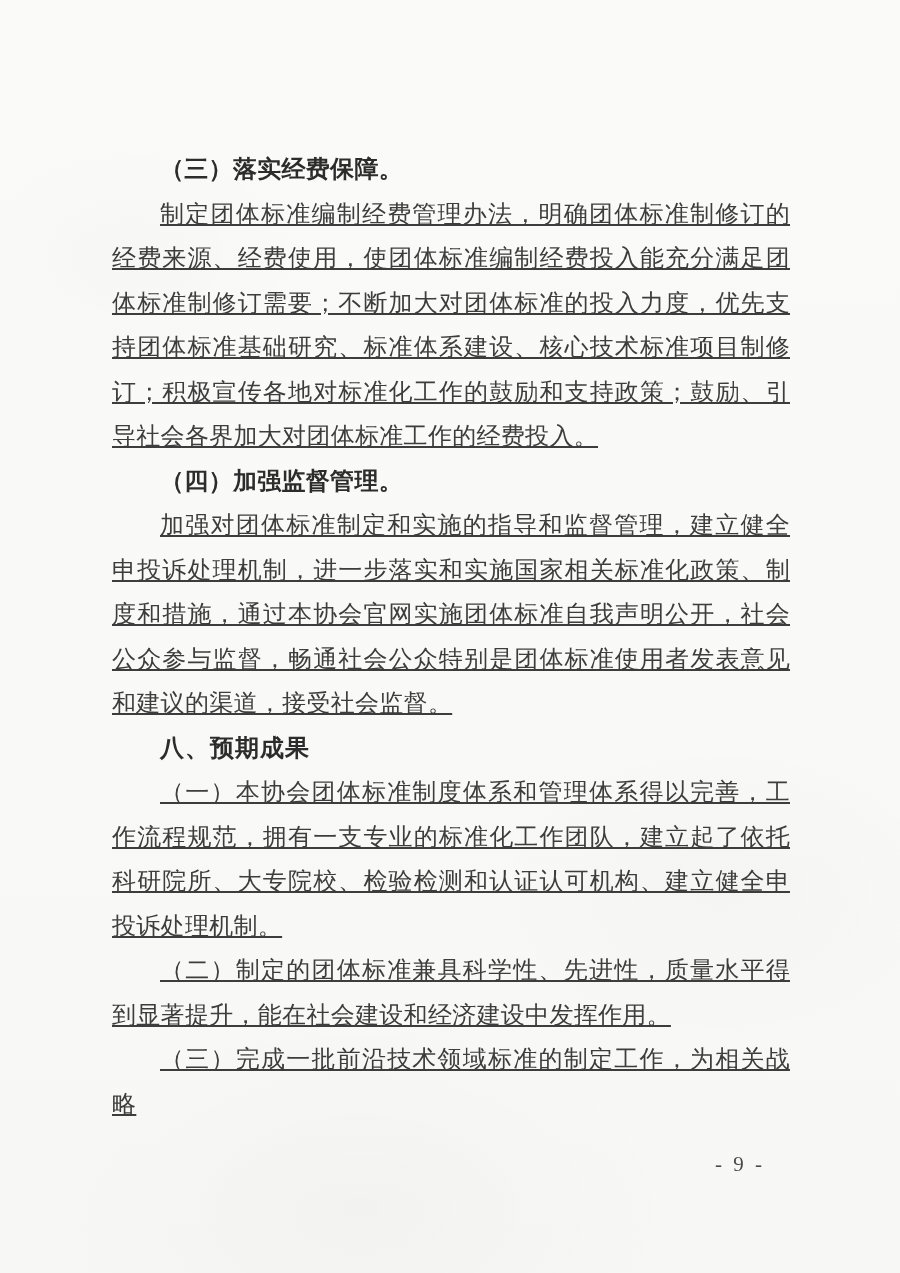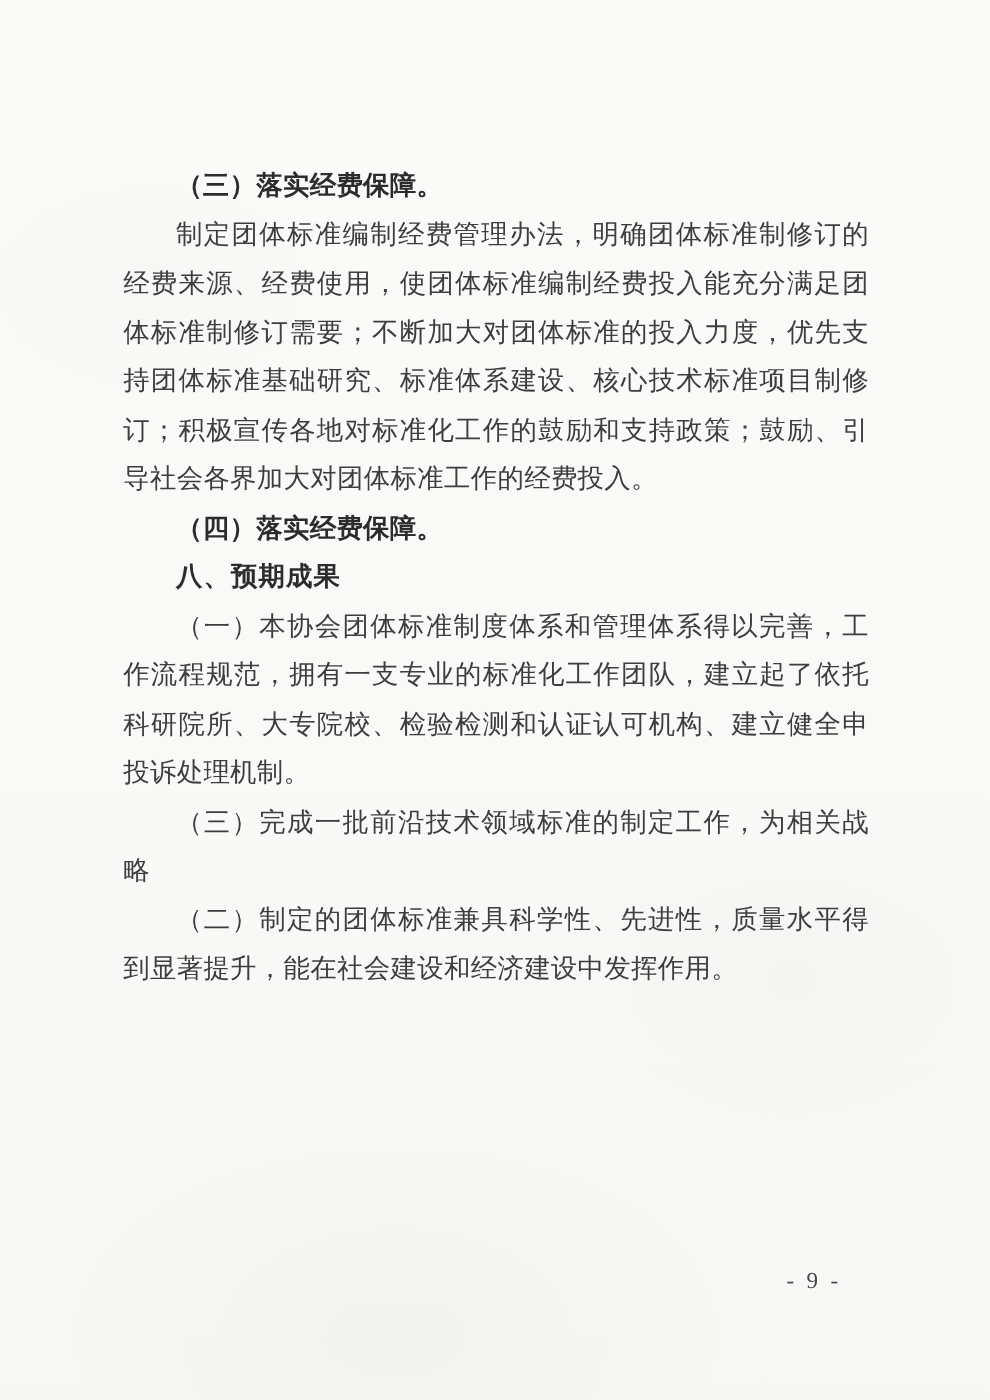--- a/index.html
+++ b/index.html
@@ -58,6 +58,7 @@
   }
   .body-para {
     color: #3d3d3d;
+    text-decoration: underline;
   }
   .page-number {
     position: absolute;

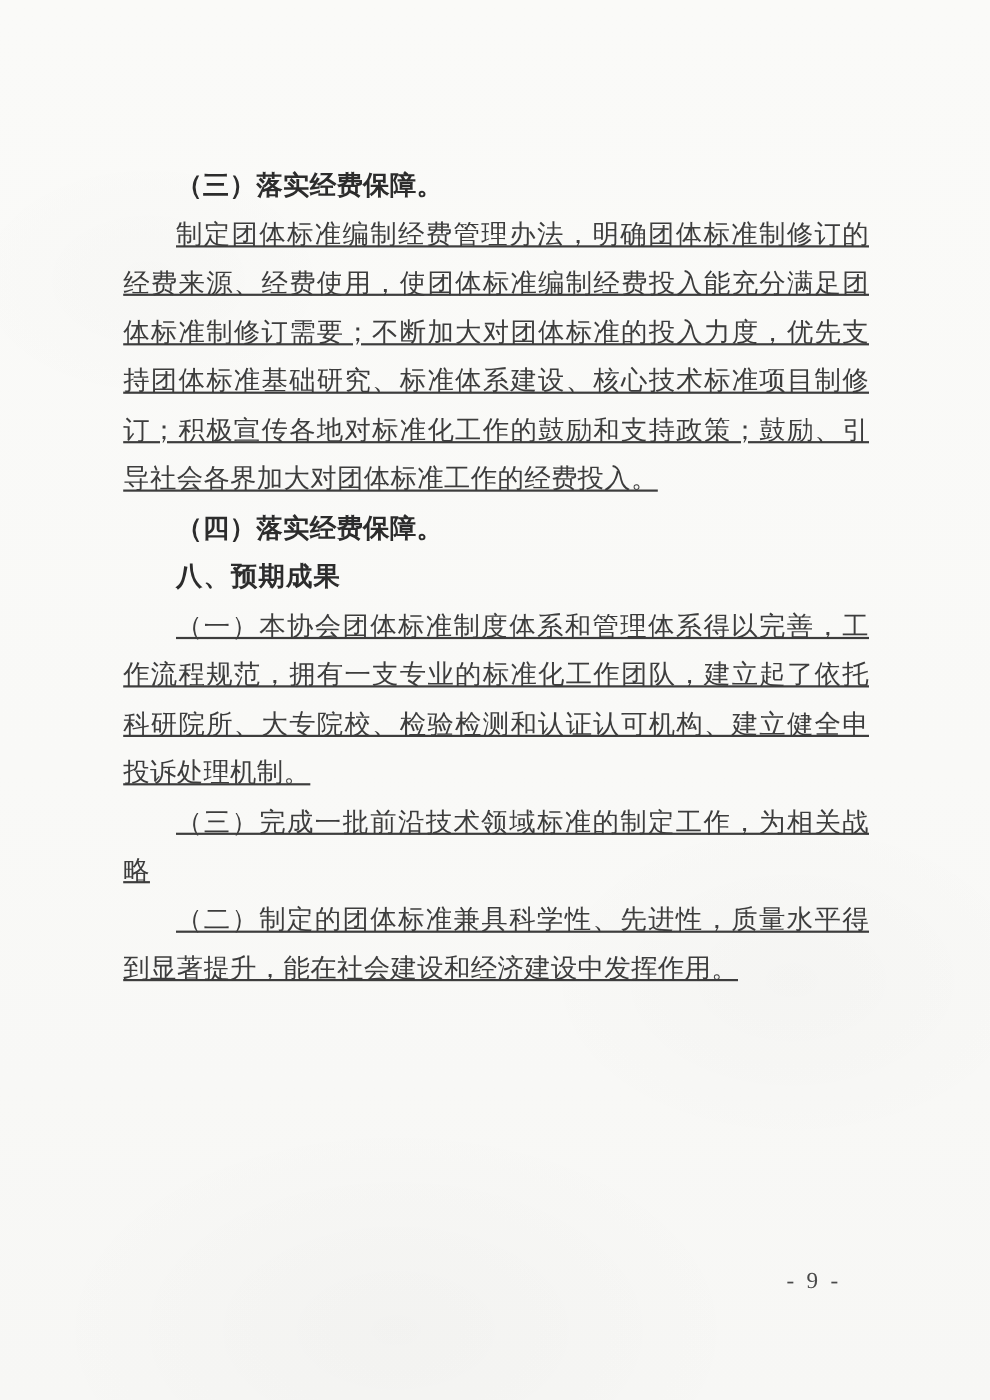--- a/index.html
+++ b/index.html
@@ -79,7 +79,7 @@
   <div class="content">
     <p class="subheading">（三）落实经费保障。</p>
     <p class="body-para">制定团体标准编制经费管理办法，明确团体标准制修订的经费来源、经费使用，使团体标准编制经费投入能充分满足团体标准制修订需要；不断加大对团体标准的投入力度，优先支持团体标准基础研究、标准体系建设、核心技术标准项目制修订；积极宣传各地对标准化工作的鼓励和支持政策；鼓励、引导社会各界加大对团体标准工作的经费投入。</p>
-    <p class="subheading">（四）落实经费保障。</p>
+    <p class="subheading">（四）加强监督管理。</p>
     <p class="section-heading">八、预期成果</p>
     <p class="body-para">（一）本协会团体标准制度体系和管理体系得以完善，工作流程规范，拥有一支专业的标准化工作团队，建立起了依托科研院所、大专院校、检验检测和认证认可机构、建立健全申投诉处理机制。</p>
     <p class="body-para">（三）完成一批前沿技术领域标准的制定工作，为相关战略</p>

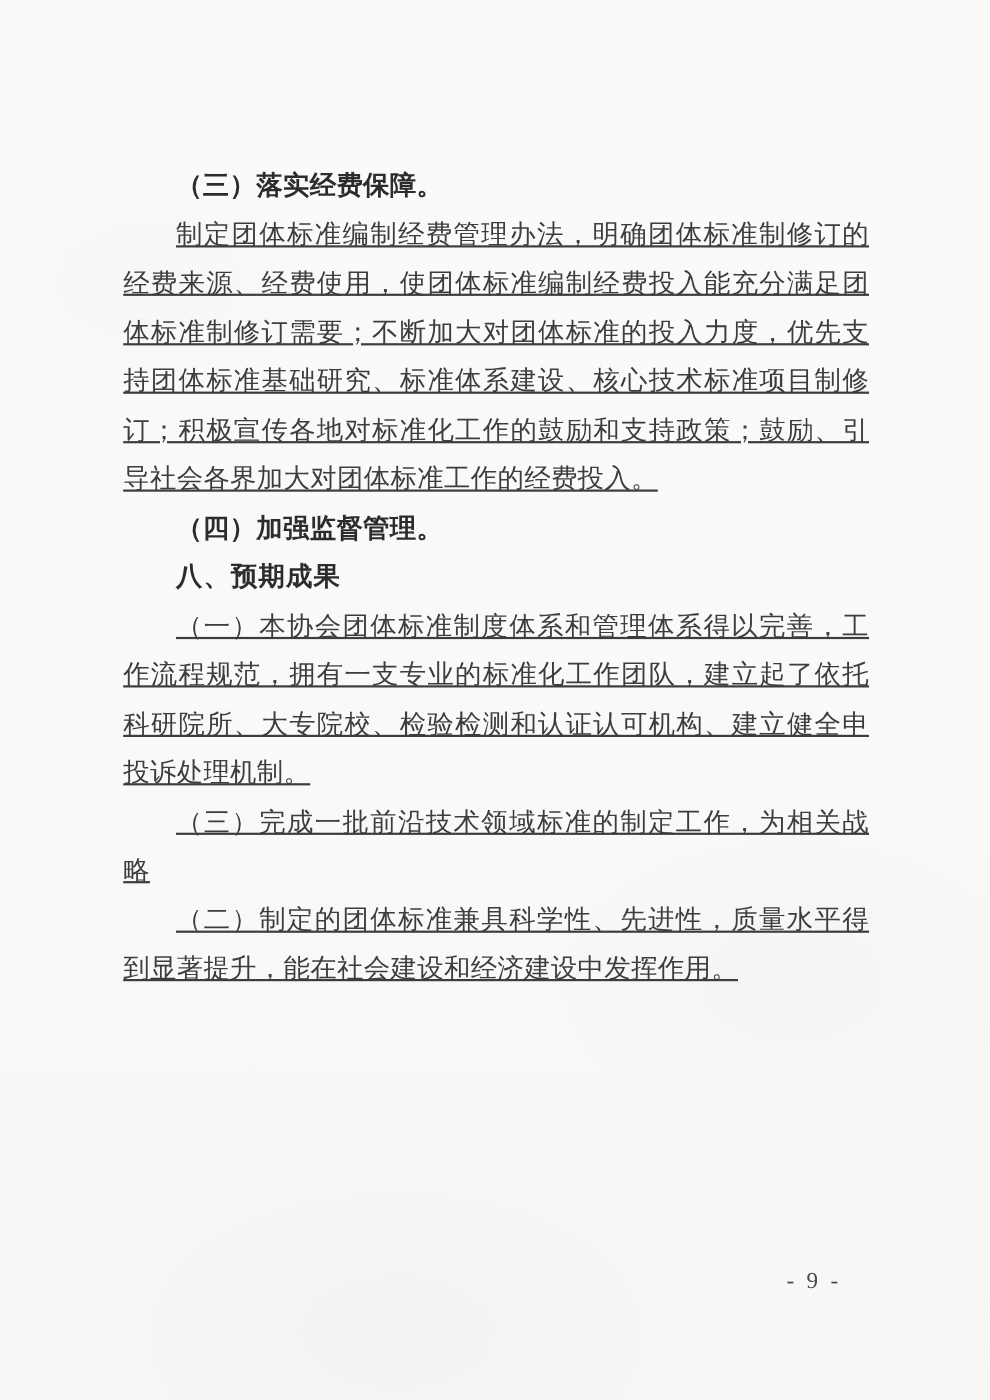--- a/index.html
+++ b/index.html
@@ -80,6 +80,7 @@
     <p class="subheading">（三）落实经费保障。</p>
     <p class="body-para">制定团体标准编制经费管理办法，明确团体标准制修订的经费来源、经费使用，使团体标准编制经费投入能充分满足团体标准制修订需要；不断加大对团体标准的投入力度，优先支持团体标准基础研究、标准体系建设、核心技术标准项目制修订；积极宣传各地对标准化工作的鼓励和支持政策；鼓励、引导社会各界加大对团体标准工作的经费投入。</p>
     <p class="subheading">（四）加强监督管理。</p>
+    <p class="body-para">加强对团体标准制定和实施的指导和监督管理，建立健全申投诉处理机制，进一步落实和实施国家相关标准化政策、制度和措施，通过本协会官网实施团体标准自我声明公开，社会公众参与监督，畅通社会公众特别是团体标准使用者发表意见和建议的渠道，接受社会监督。</p>
     <p class="section-heading">八、预期成果</p>
     <p class="body-para">（一）本协会团体标准制度体系和管理体系得以完善，工作流程规范，拥有一支专业的标准化工作团队，建立起了依托科研院所、大专院校、检验检测和认证认可机构、建立健全申投诉处理机制。</p>
     <p class="body-para">（三）完成一批前沿技术领域标准的制定工作，为相关战略</p>

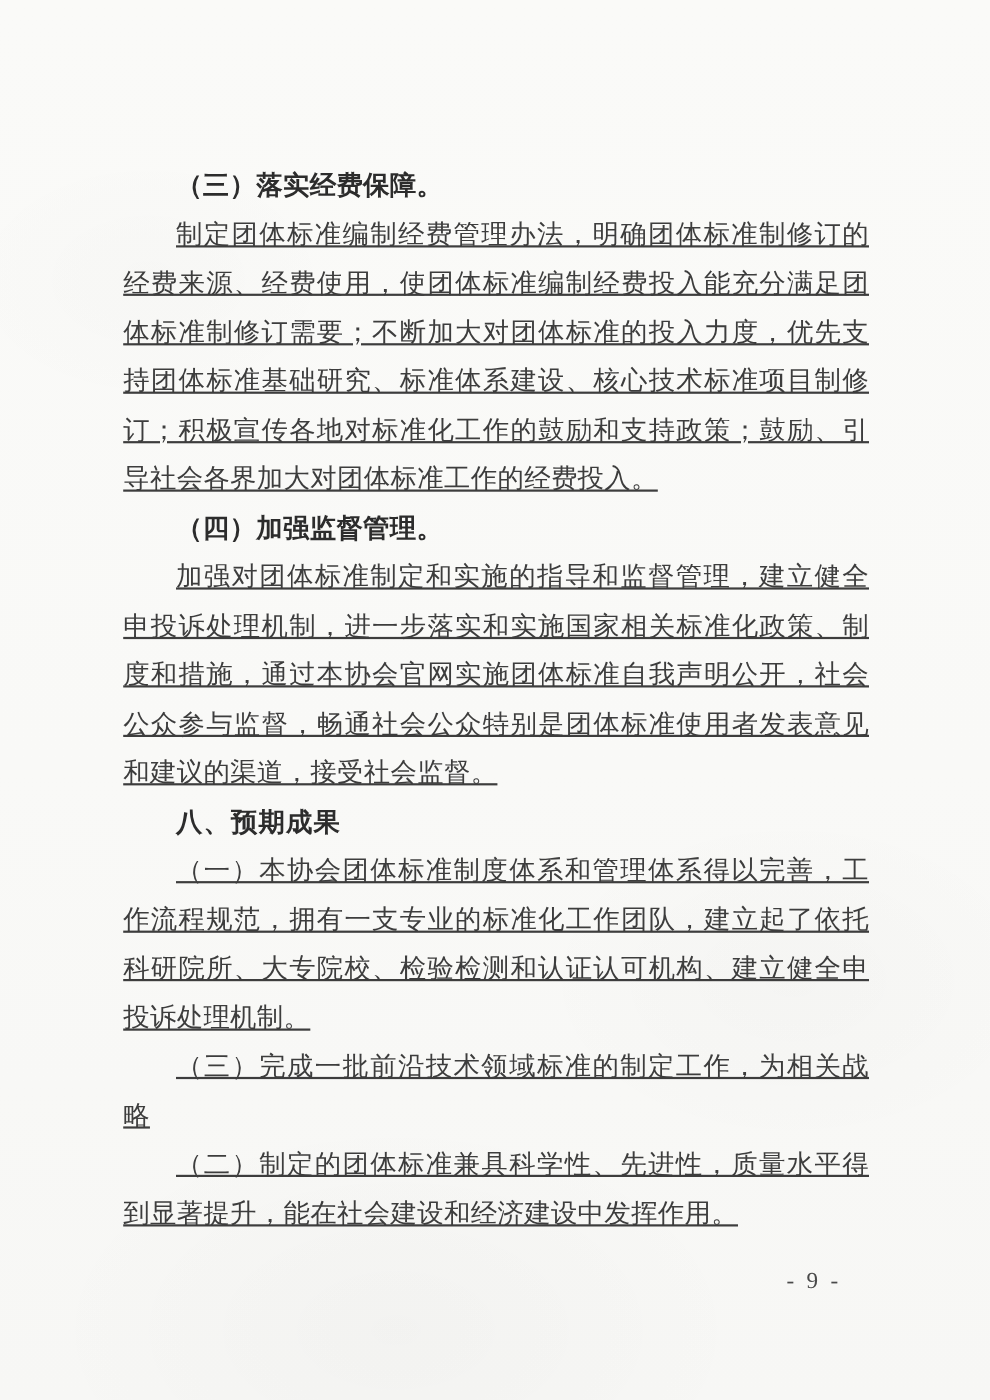--- a/index.html
+++ b/index.html
@@ -83,8 +83,8 @@
     <p class="body-para">加强对团体标准制定和实施的指导和监督管理，建立健全申投诉处理机制，进一步落实和实施国家相关标准化政策、制度和措施，通过本协会官网实施团体标准自我声明公开，社会公众参与监督，畅通社会公众特别是团体标准使用者发表意见和建议的渠道，接受社会监督。</p>
     <p class="section-heading">八、预期成果</p>
     <p class="body-para">（一）本协会团体标准制度体系和管理体系得以完善，工作流程规范，拥有一支专业的标准化工作团队，建立起了依托科研院所、大专院校、检验检测和认证认可机构、建立健全申投诉处理机制。</p>
+    <p class="body-para">（二）制定的团体标准兼具科学性、先进性，质量水平得到显著提升，能在社会建设和经济建设中发挥作用。</p>
     <p class="body-para">（三）完成一批前沿技术领域标准的制定工作，为相关战略</p>
-    <p class="body-para">（二）制定的团体标准兼具科学性、先进性，质量水平得到显著提升，能在社会建设和经济建设中发挥作用。</p>
   </div>
   <div class="page-number">- 9 -</div>
 </div>

